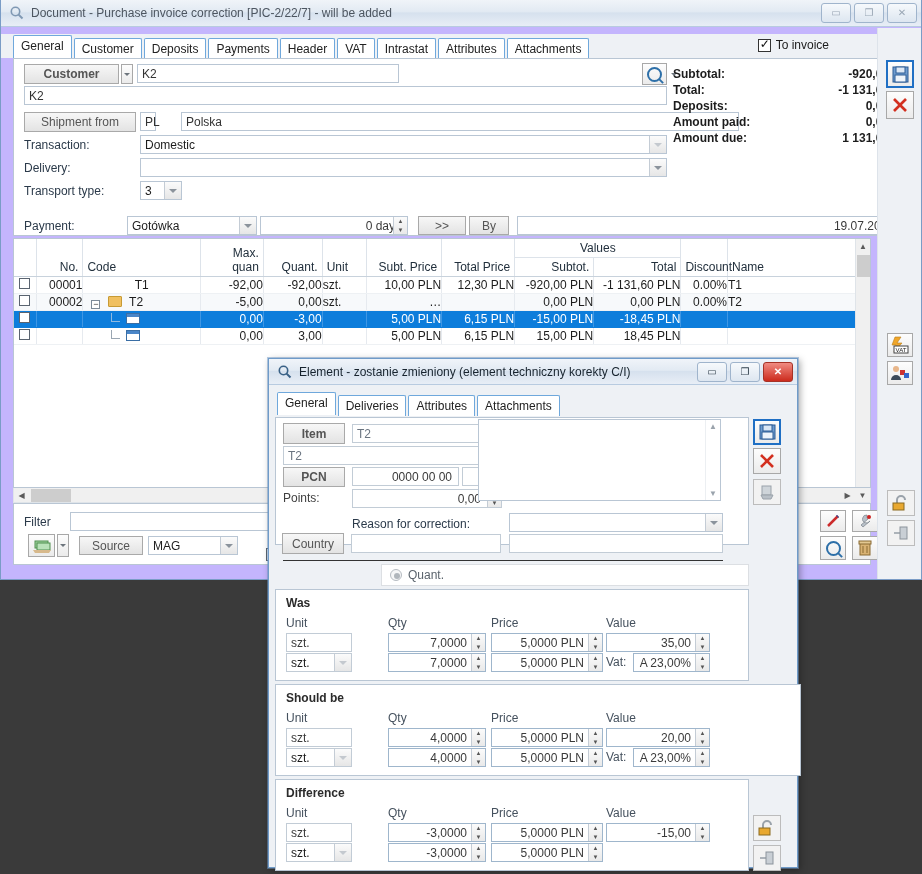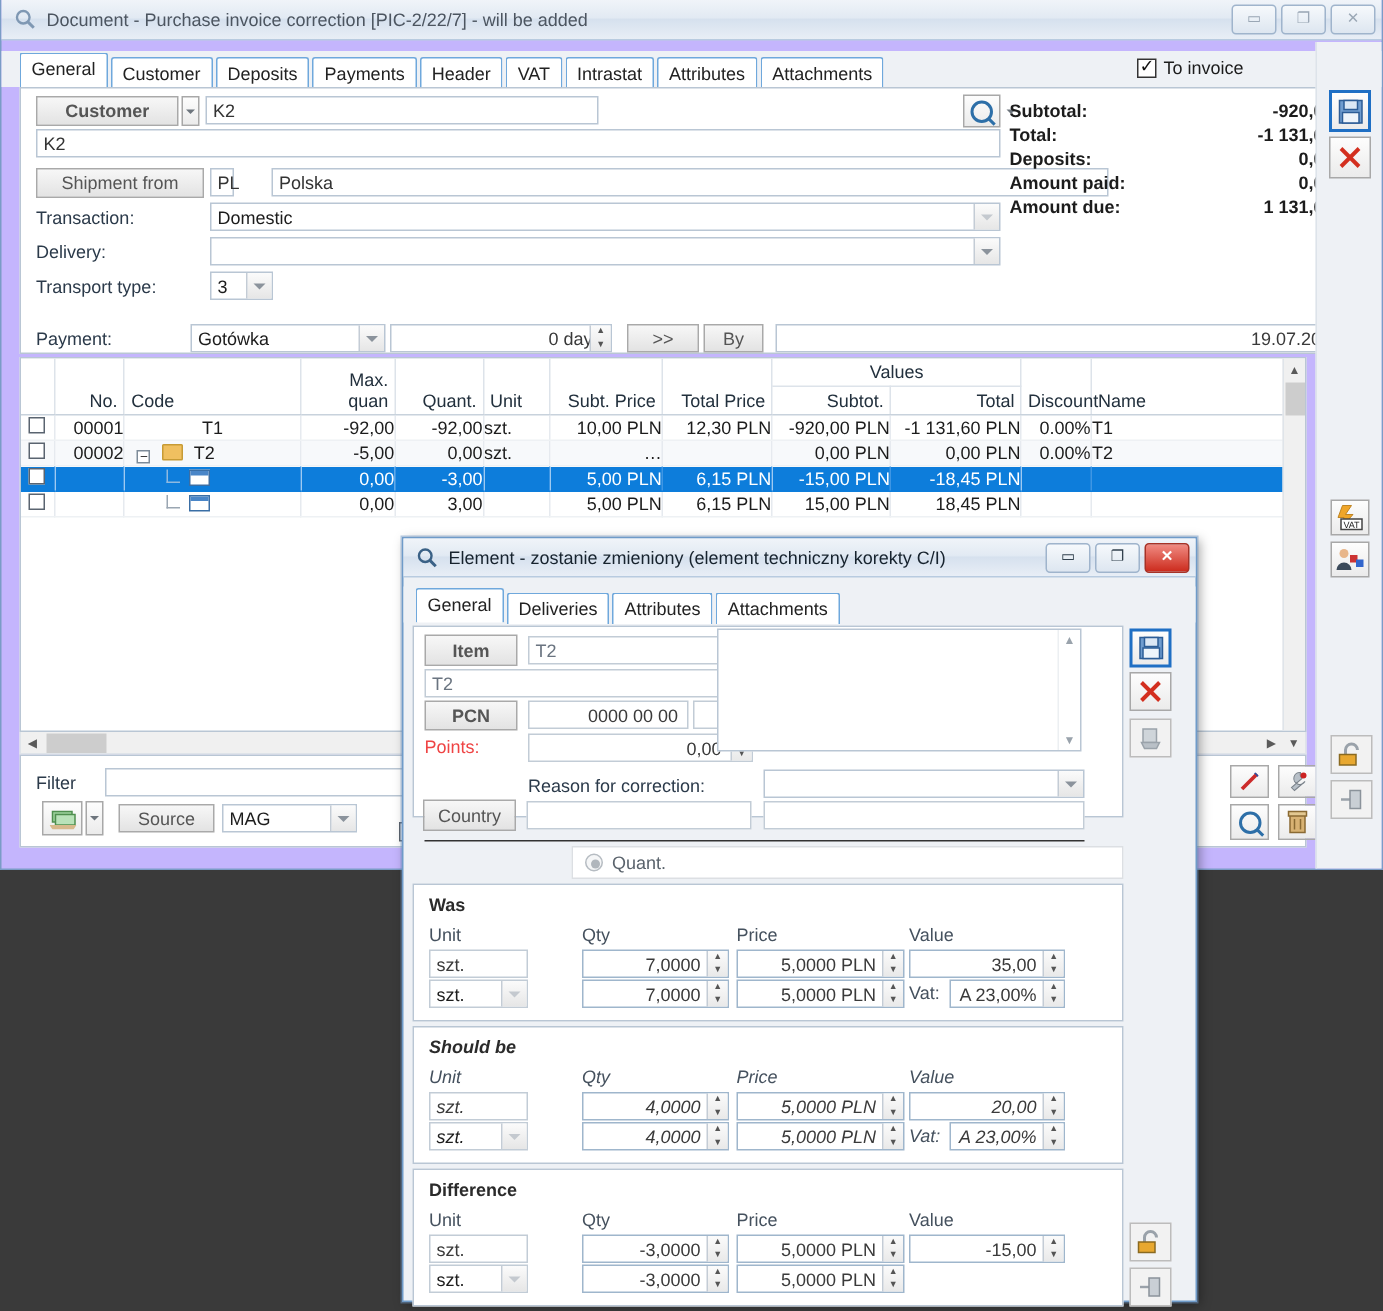--- a/index.html
+++ b/index.html
@@ -573,7 +573,7 @@
       <div class="fin plain" style="position:absolute;left:186px;top:49px;width:40px;">
         <span class="r">00</span>
       </div>
-      <div class="fld-label" style="position:absolute;left:7px;top:73px;color:#ef4444;">Points:</div>
+      <div class="fld-label" style="position:absolute;left:7px;top:73px;color:#404040;">Points:</div>
       <div class="fin plain" style="position:absolute;left:76px;top:71px;width:150px;">
         <span class="r" style="padding-right:16px;">0,00</span>
         <span class="spin">

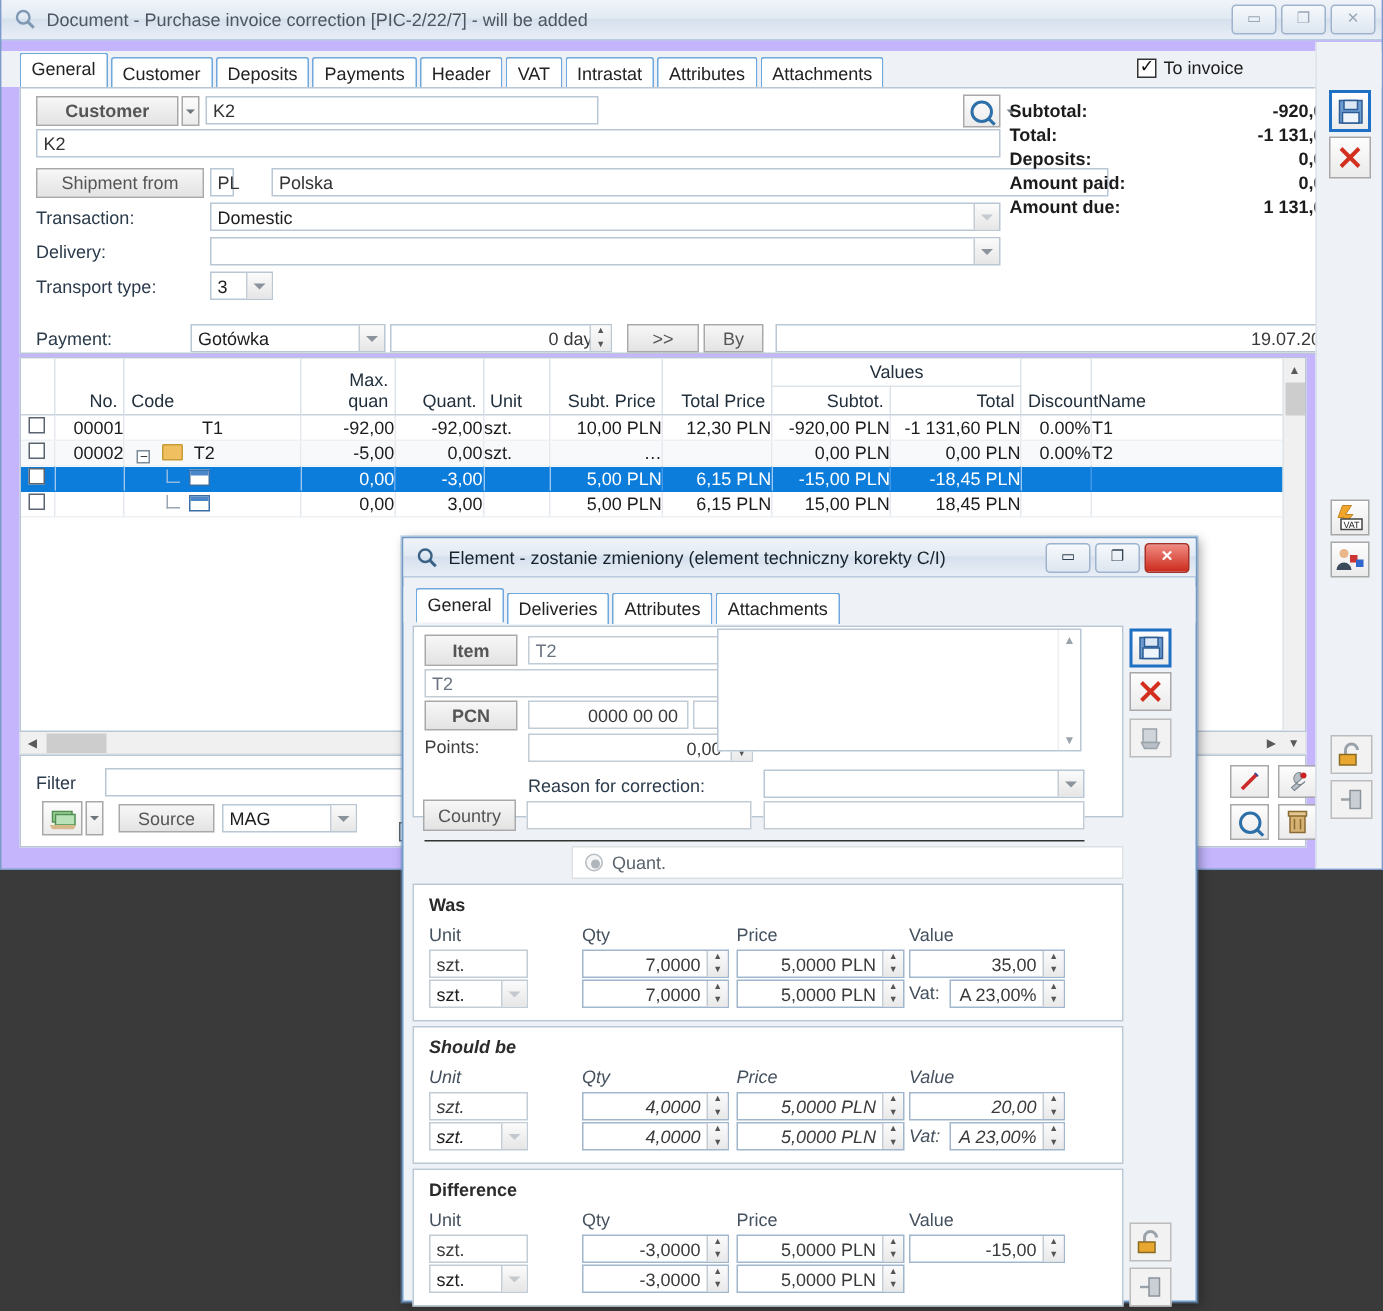--- a/index.html
+++ b/index.html
@@ -681,7 +681,7 @@
         </div>
     </div>
 
-    <div class="dpane" style="left:0;top:267px;width:474px;height:92px;font-style:italic;">
+    <div class="dpane" style="left:0;top:267px;width:526px;height:92px;">
       <div class="sec-title" style="position:absolute;left:10px;top:6px;">Should be</div>
       <div class="sec-hdr" style="position:absolute;left:10px;top:26px;">Unit</div>
       <div class="sec-hdr" style="position:absolute;left:112px;top:26px;">Qty</div>

